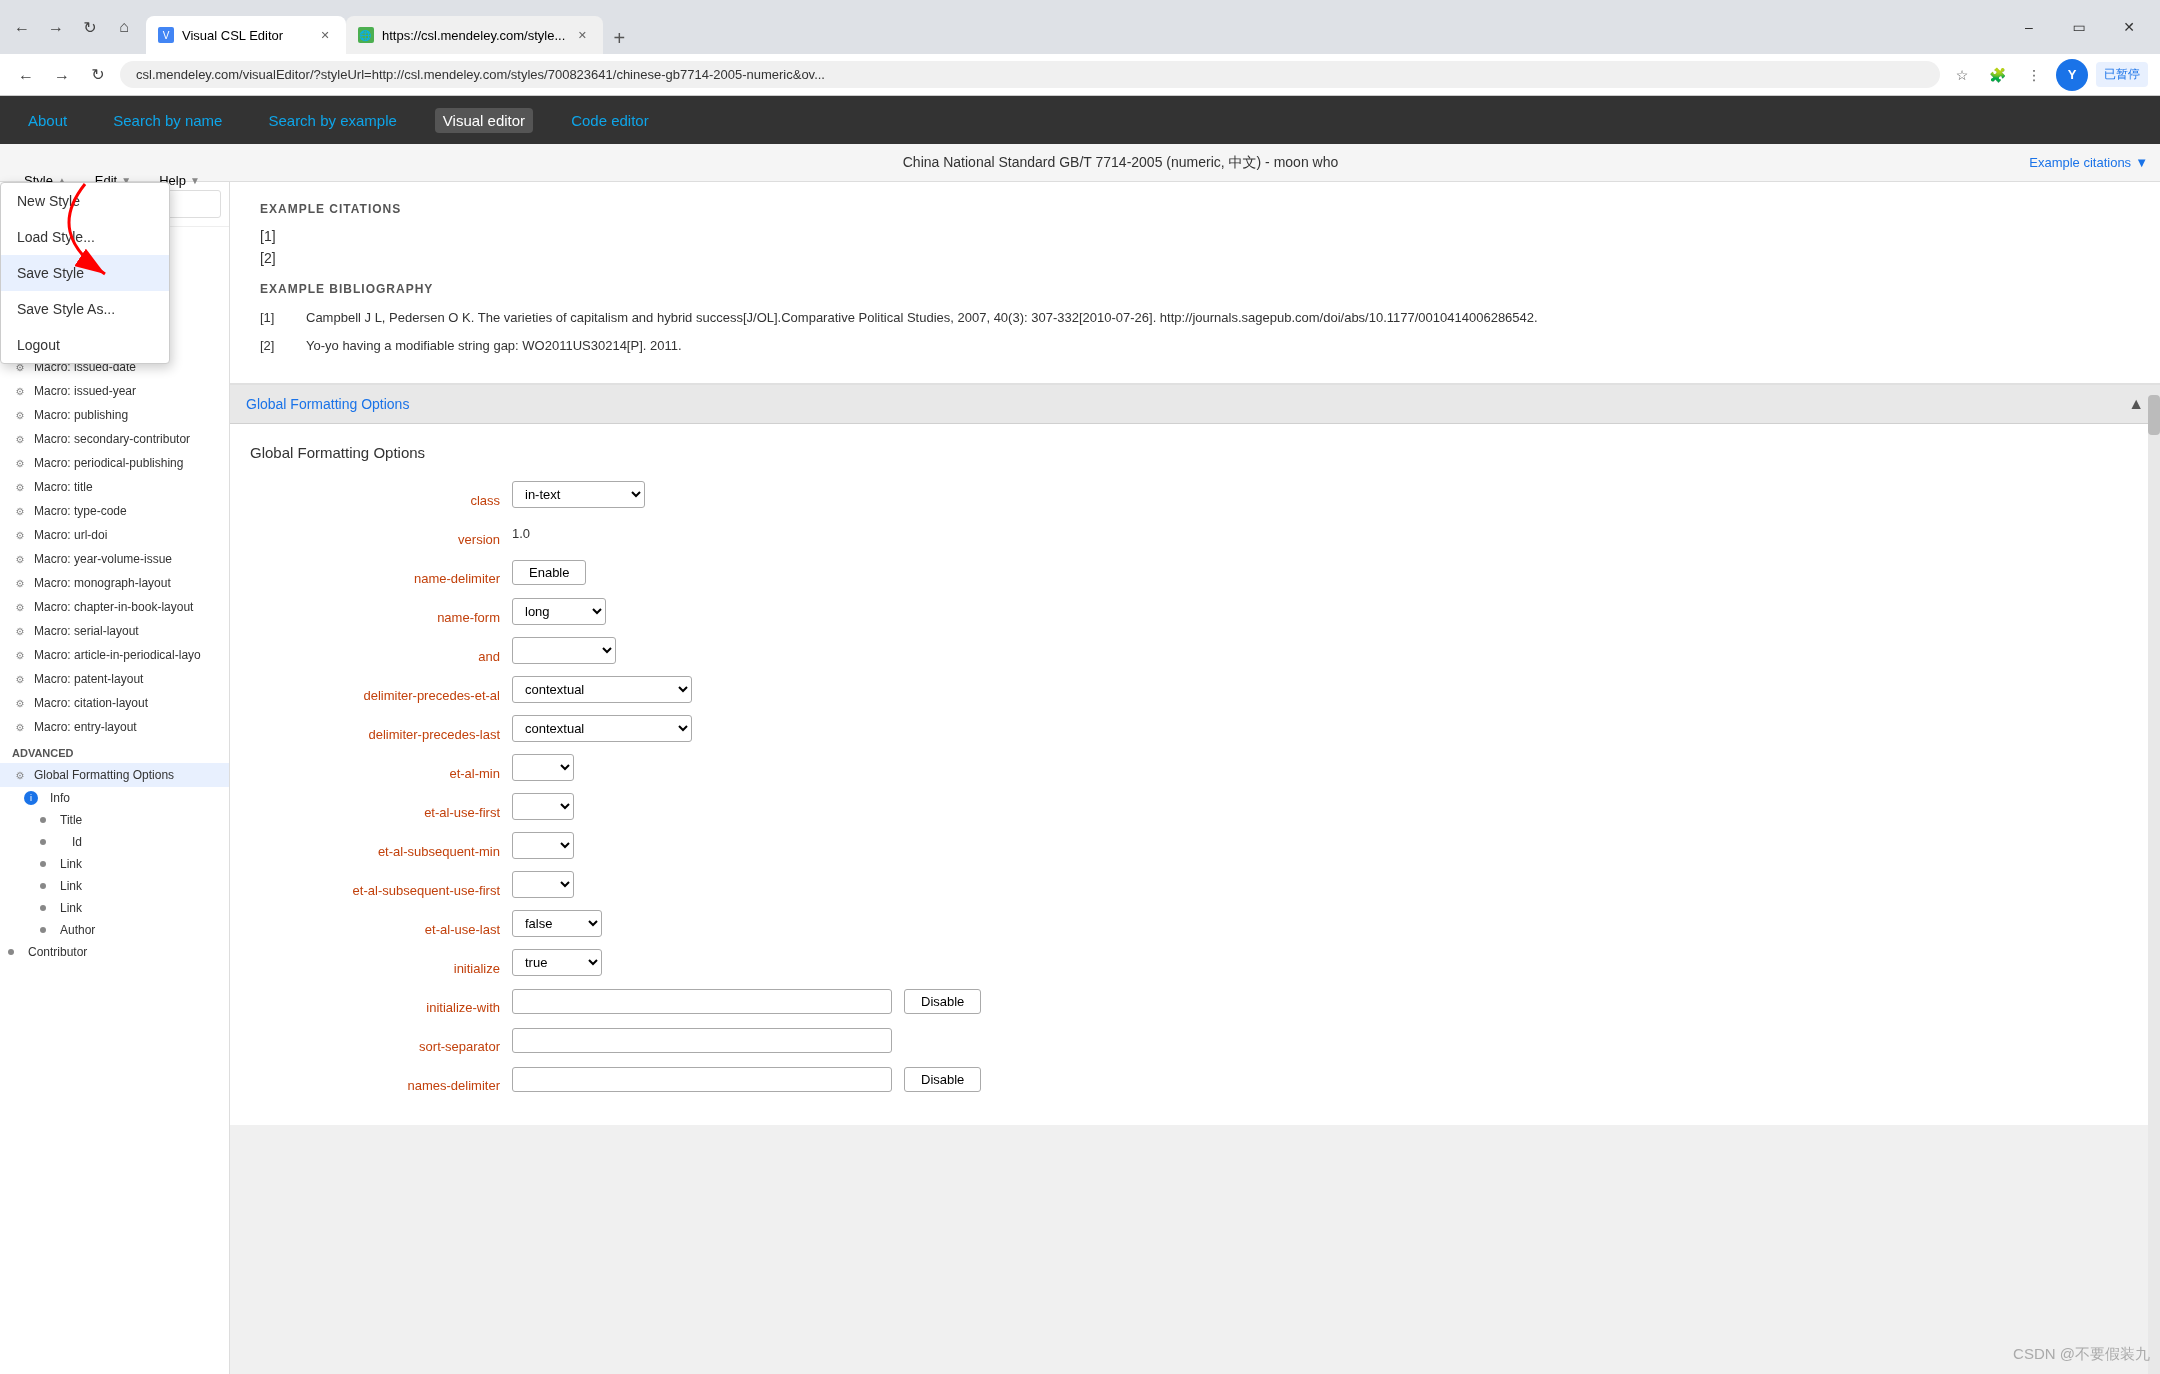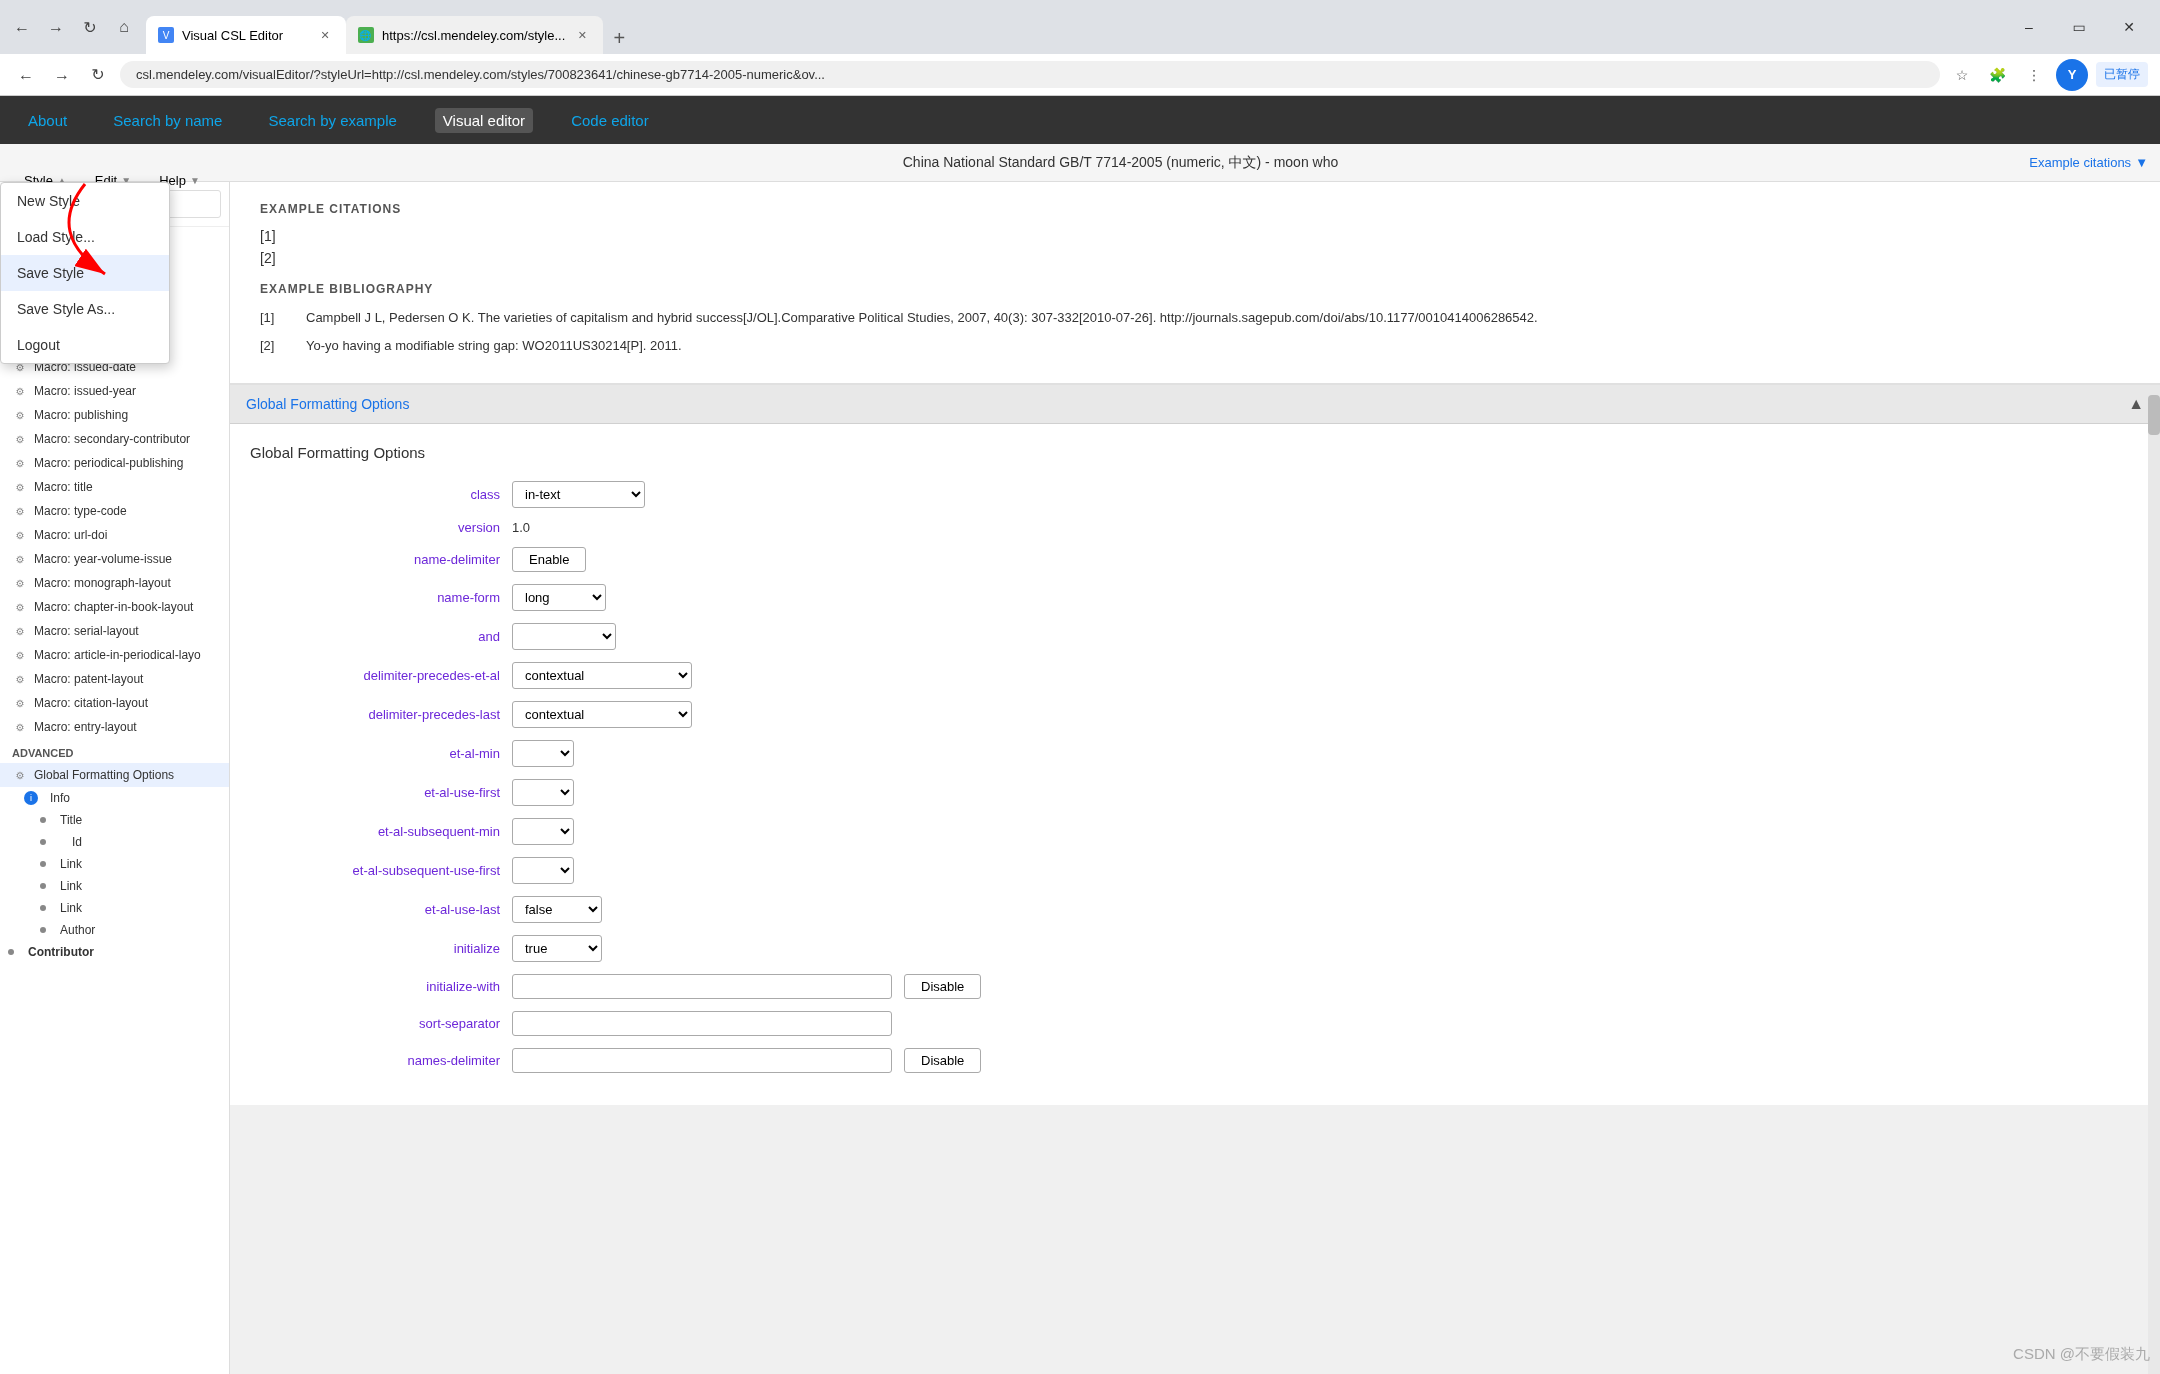--- a/index.html
+++ b/index.html
@@ -82,7 +82,7 @@
     .formatting-inner { background: white; margin: 0; padding: 20px; }
     .formatting-title { font-size: 15px; font-weight: 500; color: #333; margin-bottom: 20px; }
     .form-row { display: flex; align-items: center; margin-bottom: 12px; gap: 12px; }
-    .form-label { text-align: right; min-width: 250px; font-size: 13px; color: #6d28d9; }
+    .form-label { text-align: right; min-width: 250px; font-size: 13px; color: #c2410c; margin-top: 12px; }
     .form-value { font-size: 13px; color: #333; }
     select.form-select { padding: 4px 32px 4px 8px; border: 1px solid #aaa; border-radius: 3px; font-size: 13px; background: white; cursor: pointer; }
     .enable-btn { padding: 4px 16px; background: white; border: 1px solid #aaa; border-radius: 3px; font-size: 13px; cursor: pointer; text-align: right; }

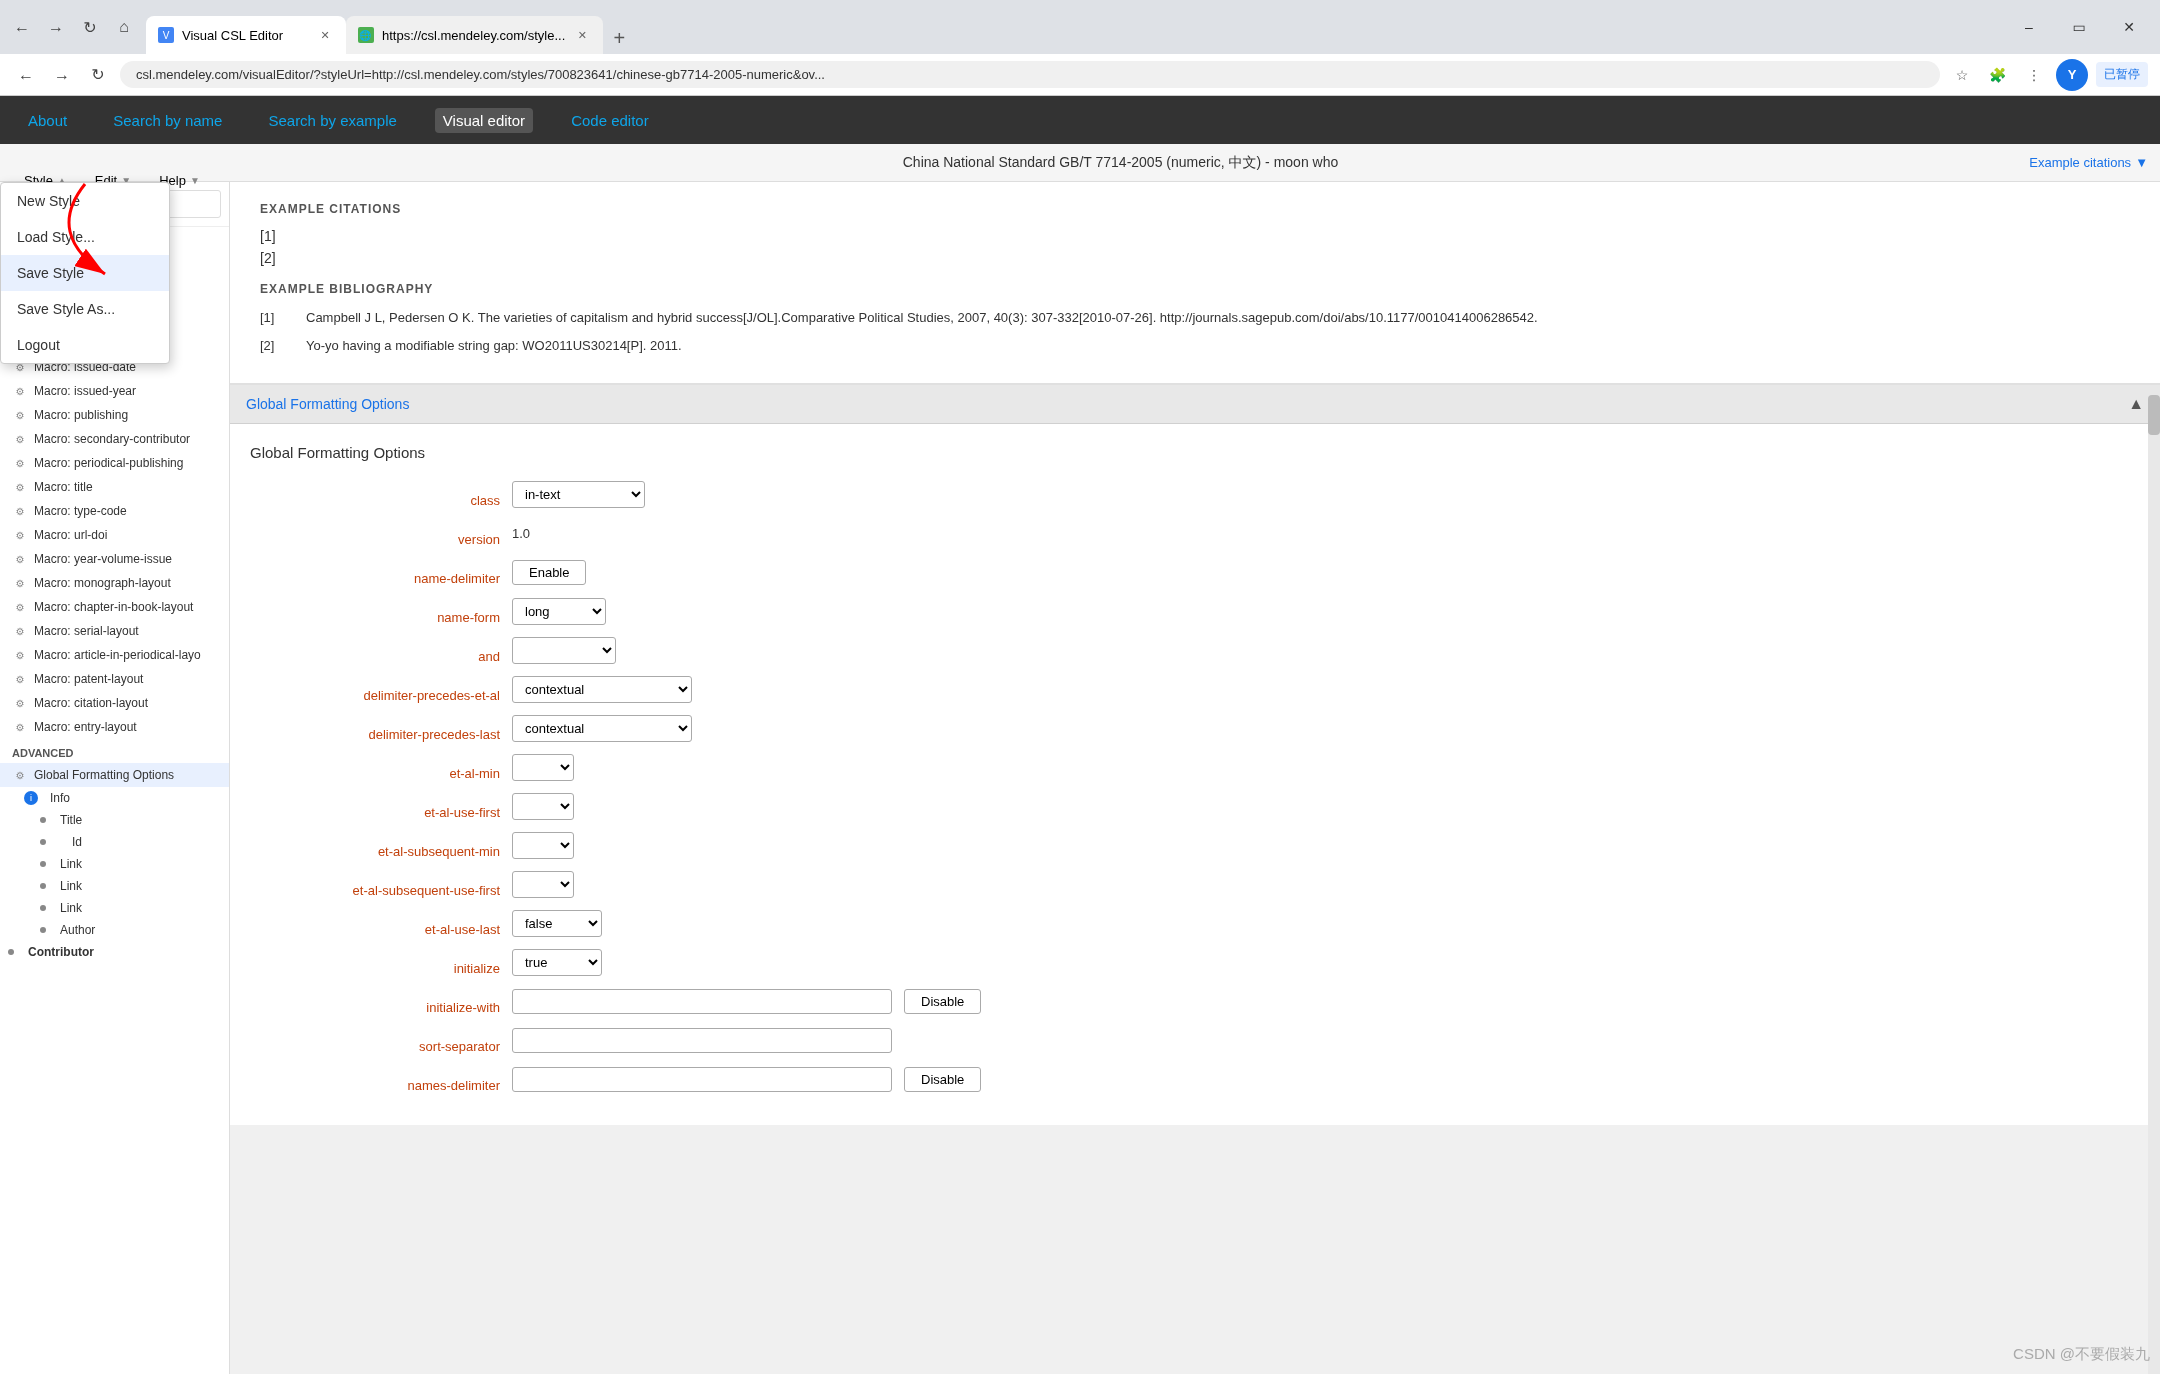--- a/index.html
+++ b/index.html
@@ -309,7 +309,7 @@
         <div class="dot-icon" style="margin-left:0;"></div>
         <span style="margin-left:8px;">Author</span>
       </div>
-      <div class="sidebar-item tree-item" style="font-weight:bold;">
+      <div class="sidebar-item tree-item" style="">
         <div class="dot-icon" style="margin-left:0;"></div>
         <span style="margin-left:8px;">Contributor</span>
       </div>

